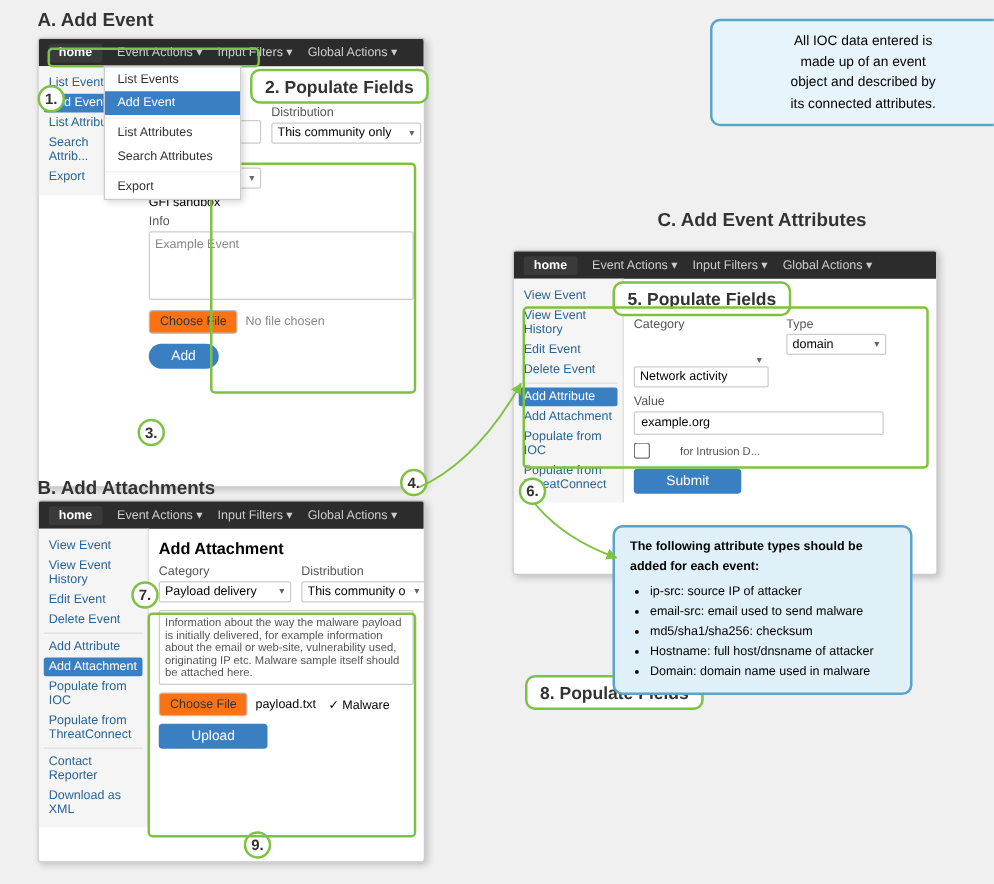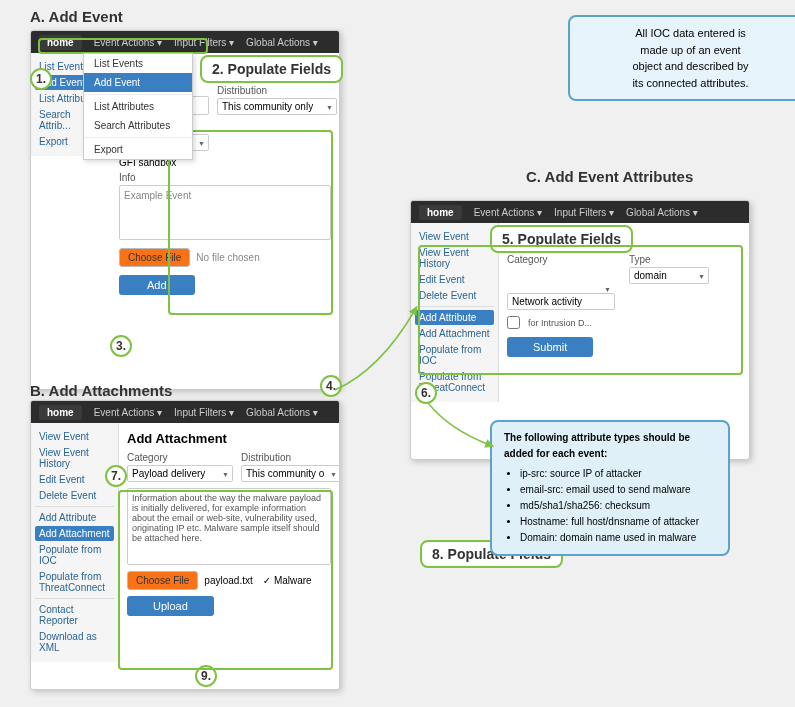--- a/index.html
+++ b/index.html
@@ -282,7 +282,7 @@
       <button class="btn-gray">Choose File</button>
       <span style="font-size:10px; color:#888;">No file chosen</span>
     </div>
-    <button class="btn-blue" style="padding:4px 28px;">Add</button>
+    <button class="btn-blue" style="padding:4px 18px;border-radius:10px;">Add</button>
   </div>
 </div>
 

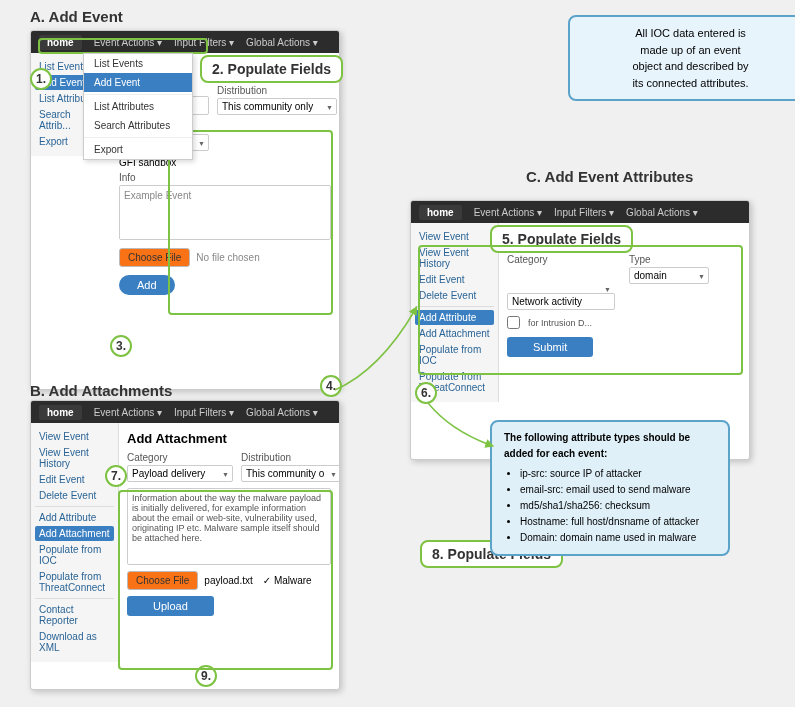--- a/index.html
+++ b/index.html
@@ -379,6 +379,10 @@
         </div>
       </div>
     </div>
+    <div style="margin-bottom:6px;">
+      <span class="form-label">Value</span>
+      <input class="form-input" type="text" style="width: 200px;" value="example.org">
+    </div>
     <div style="display:flex; align-items:center; gap:8px; margin-bottom:8px;">
       <input type="checkbox" style="">
       <span style="font-size:9px; color:#555;">for Intrusion D...</span>

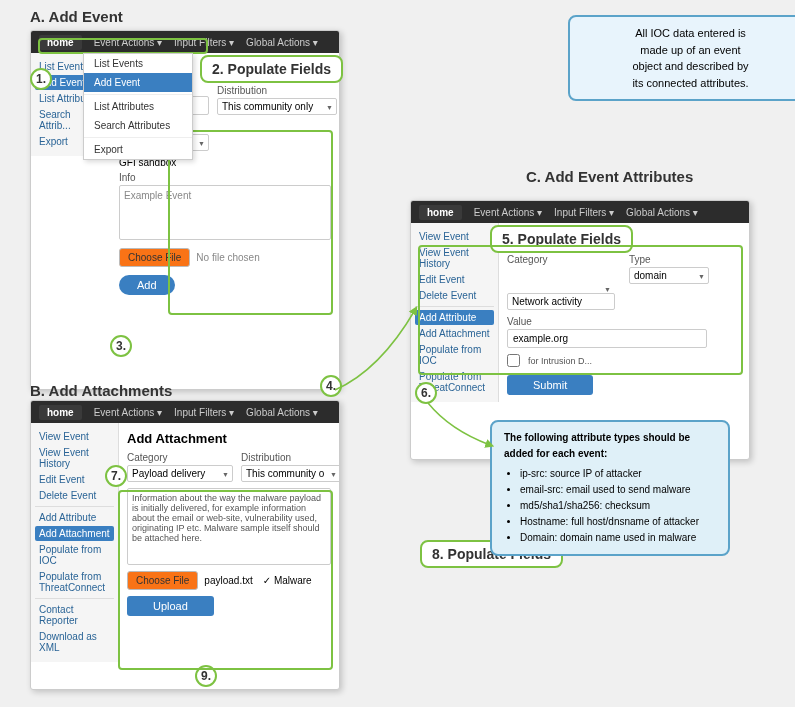--- a/index.html
+++ b/index.html
@@ -383,7 +383,7 @@
       <span class="form-label">Value</span>
       <input class="form-input" type="text" style="width: 200px;" value="example.org">
     </div>
-    <div style="display:flex; align-items:center; gap:8px; margin-bottom:8px;">
+    <div style="display:flex; align-items:center; gap:24px; margin-bottom:8px;">
       <input type="checkbox" style="">
       <span style="font-size:9px; color:#555;">for Intrusion D...</span>
     </div>

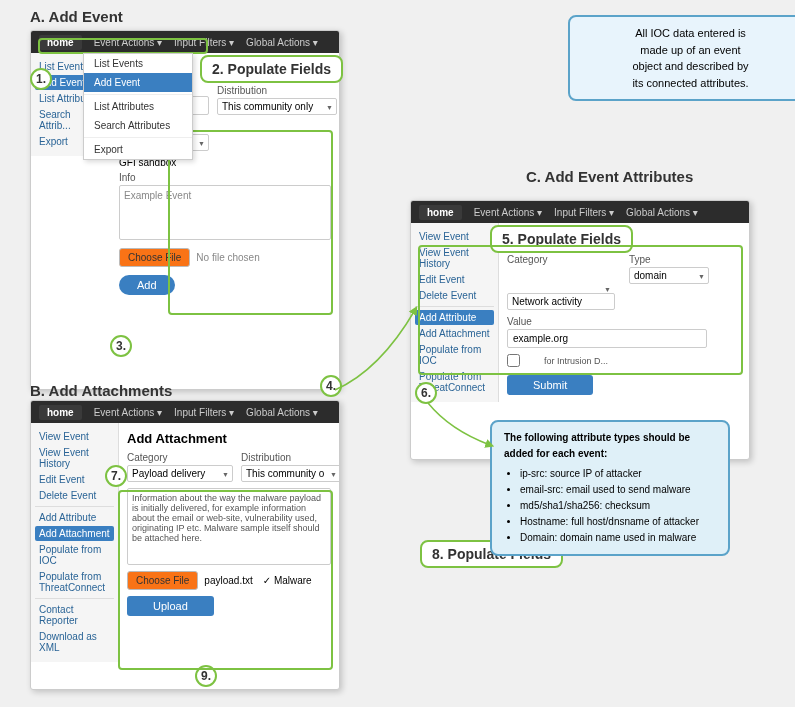--- a/index.html
+++ b/index.html
@@ -329,7 +329,7 @@
         </div>
       </div>
     </div>
-    <div class="info-box" style="height:77px; margin-bottom:6px; font-size:9px; color:#555;">Information about the way the malware payload is initially delivered, for example information about the email or web-site, vulnerability used, originating IP etc. Malware sample itself should be attached here.</div>
+    <div class="info-box" style="height:60px; margin-bottom:6px; font-size:9px; color:#555;">Information about the way the malware payload is initially delivered, for example information about the email or web-site, vulnerability used, originating IP etc. Malware sample itself should be attached here.</div>
     <div style="display:flex; align-items:center; gap:6px; margin-bottom:6px;">
       <button class="btn-gray">Choose File</button>
       <span style="font-size:10px;">payload.txt</span>

